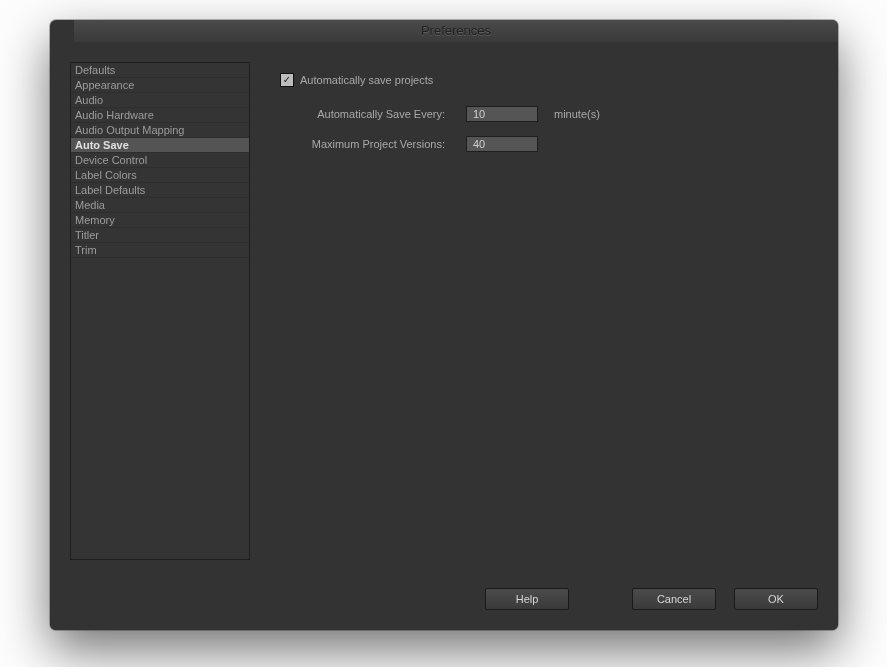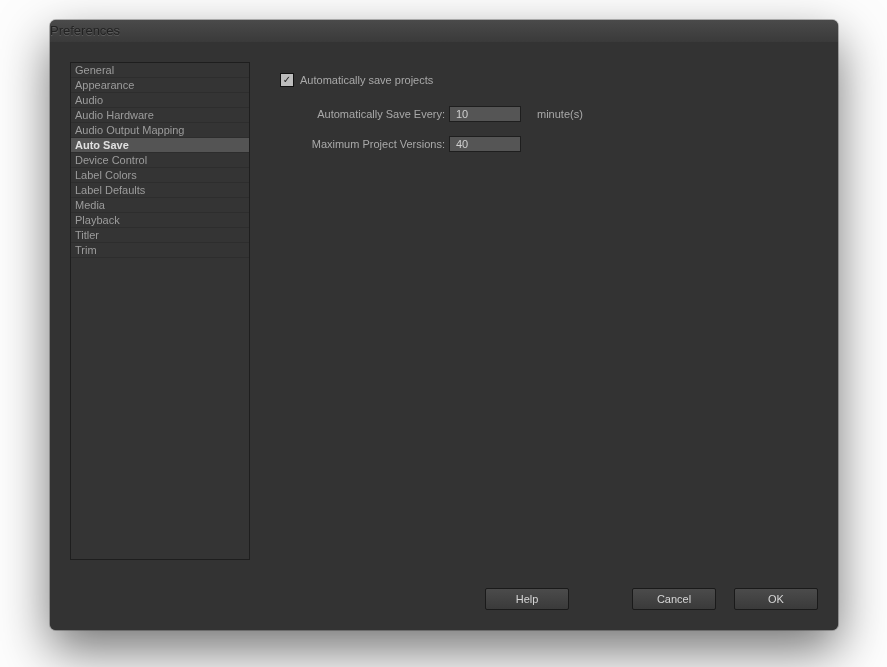--- a/index.html
+++ b/index.html
@@ -26,11 +26,13 @@
   .titlebar {
     height: 22px;
     line-height: 22px;
+    text-align: center;
     background: linear-gradient(#4a4a4a, #3a3a3a);
     border-bottom: 1px solid #222;
     color: #222;
     font-size: 13px;
     text-shadow: 0 1px 0 rgba(255,255,255,0.15);
+    margin-left: 24px;
   }
   .body-area {
     position: absolute;

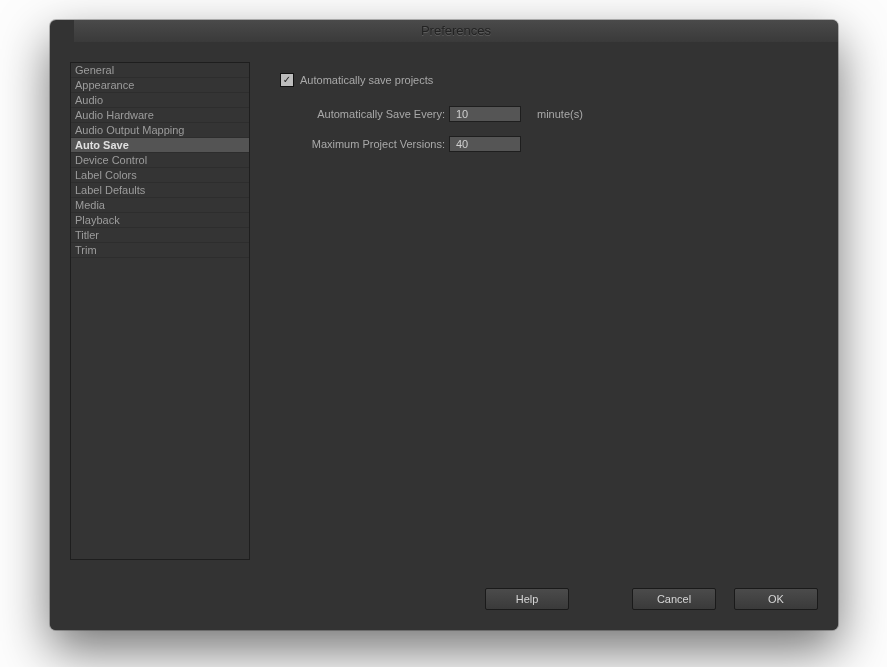--- a/index.html
+++ b/index.html
@@ -156,7 +156,7 @@
   <div class="body-area">
     <div class="columns">
       <div class="sidebar" id="sidebar">
-          <div class="sidebar-item">General</div>
+          <div class="sidebar-item">Defaults</div>
           <div class="sidebar-item">Appearance</div>
           <div class="sidebar-item">Audio</div>
           <div class="sidebar-item">Audio Hardware</div>

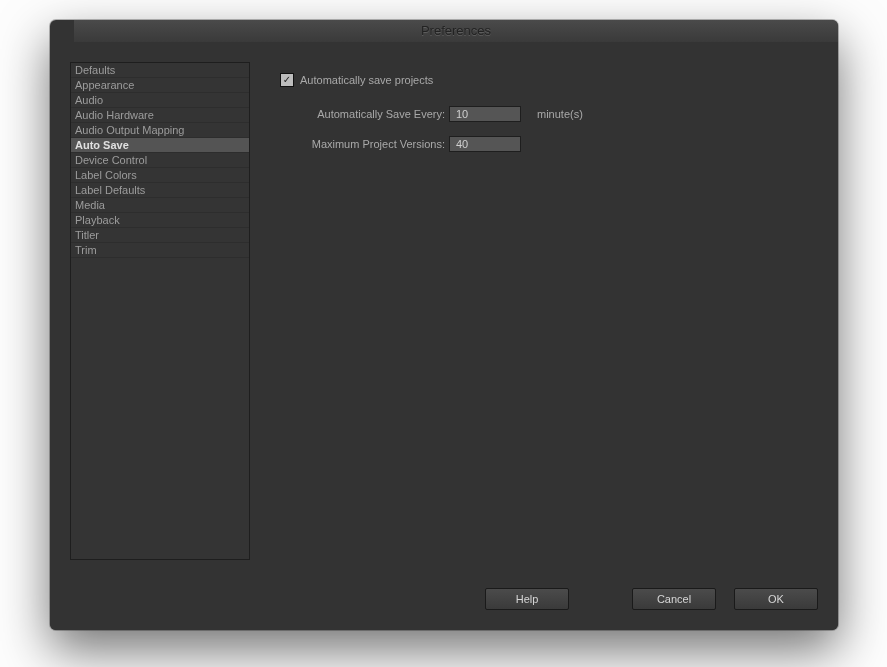--- a/index.html
+++ b/index.html
@@ -101,7 +101,7 @@
   .row-label {
     width: 165px;
     text-align: right;
-    padding-right: 4px;
+    padding-right: 21px;
     color: #a9a9a9;
   }
   .num-input {

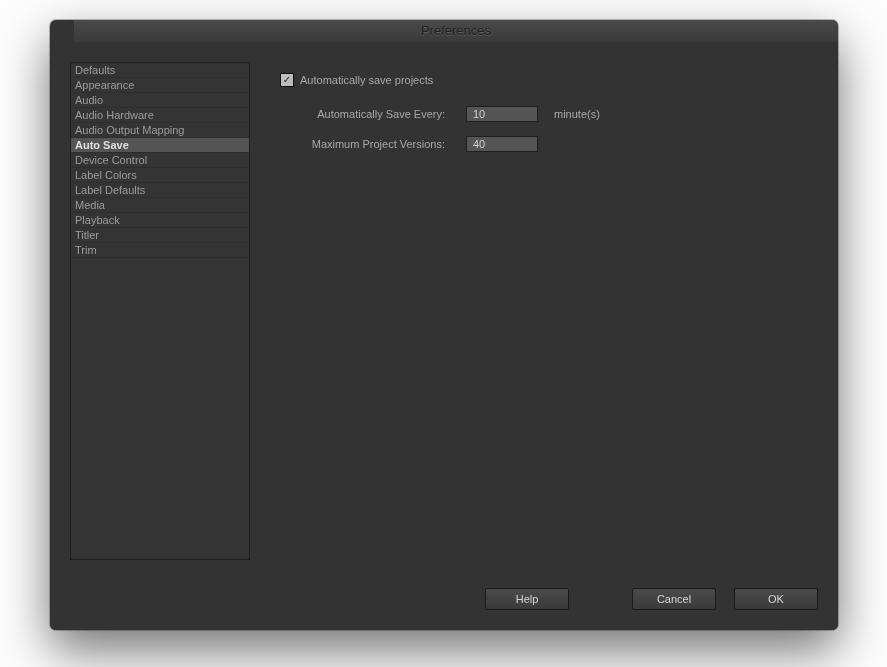--- a/index.html
+++ b/index.html
@@ -166,6 +166,7 @@
           <div class="sidebar-item">Label Colors</div>
           <div class="sidebar-item">Label Defaults</div>
           <div class="sidebar-item">Media</div>
+          <div class="sidebar-item">Memory</div>
           <div class="sidebar-item">Playback</div>
           <div class="sidebar-item">Titler</div>
           <div class="sidebar-item">Trim</div>

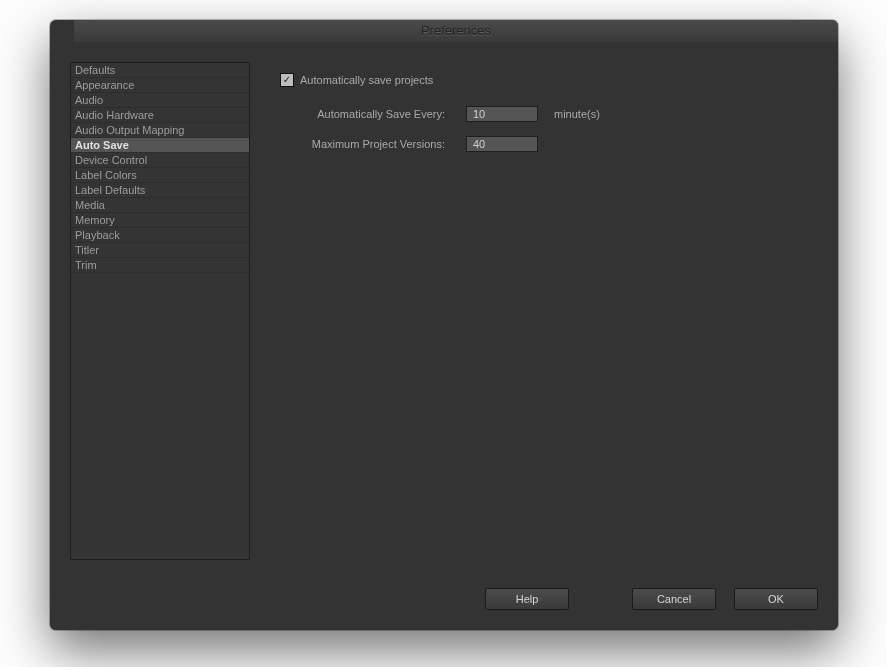--- a/index.html
+++ b/index.html
@@ -167,7 +167,6 @@
           <div class="sidebar-item">Label Defaults</div>
           <div class="sidebar-item">Media</div>
           <div class="sidebar-item">Memory</div>
-          <div class="sidebar-item">Playback</div>
           <div class="sidebar-item">Titler</div>
           <div class="sidebar-item">Trim</div>
         </div>

